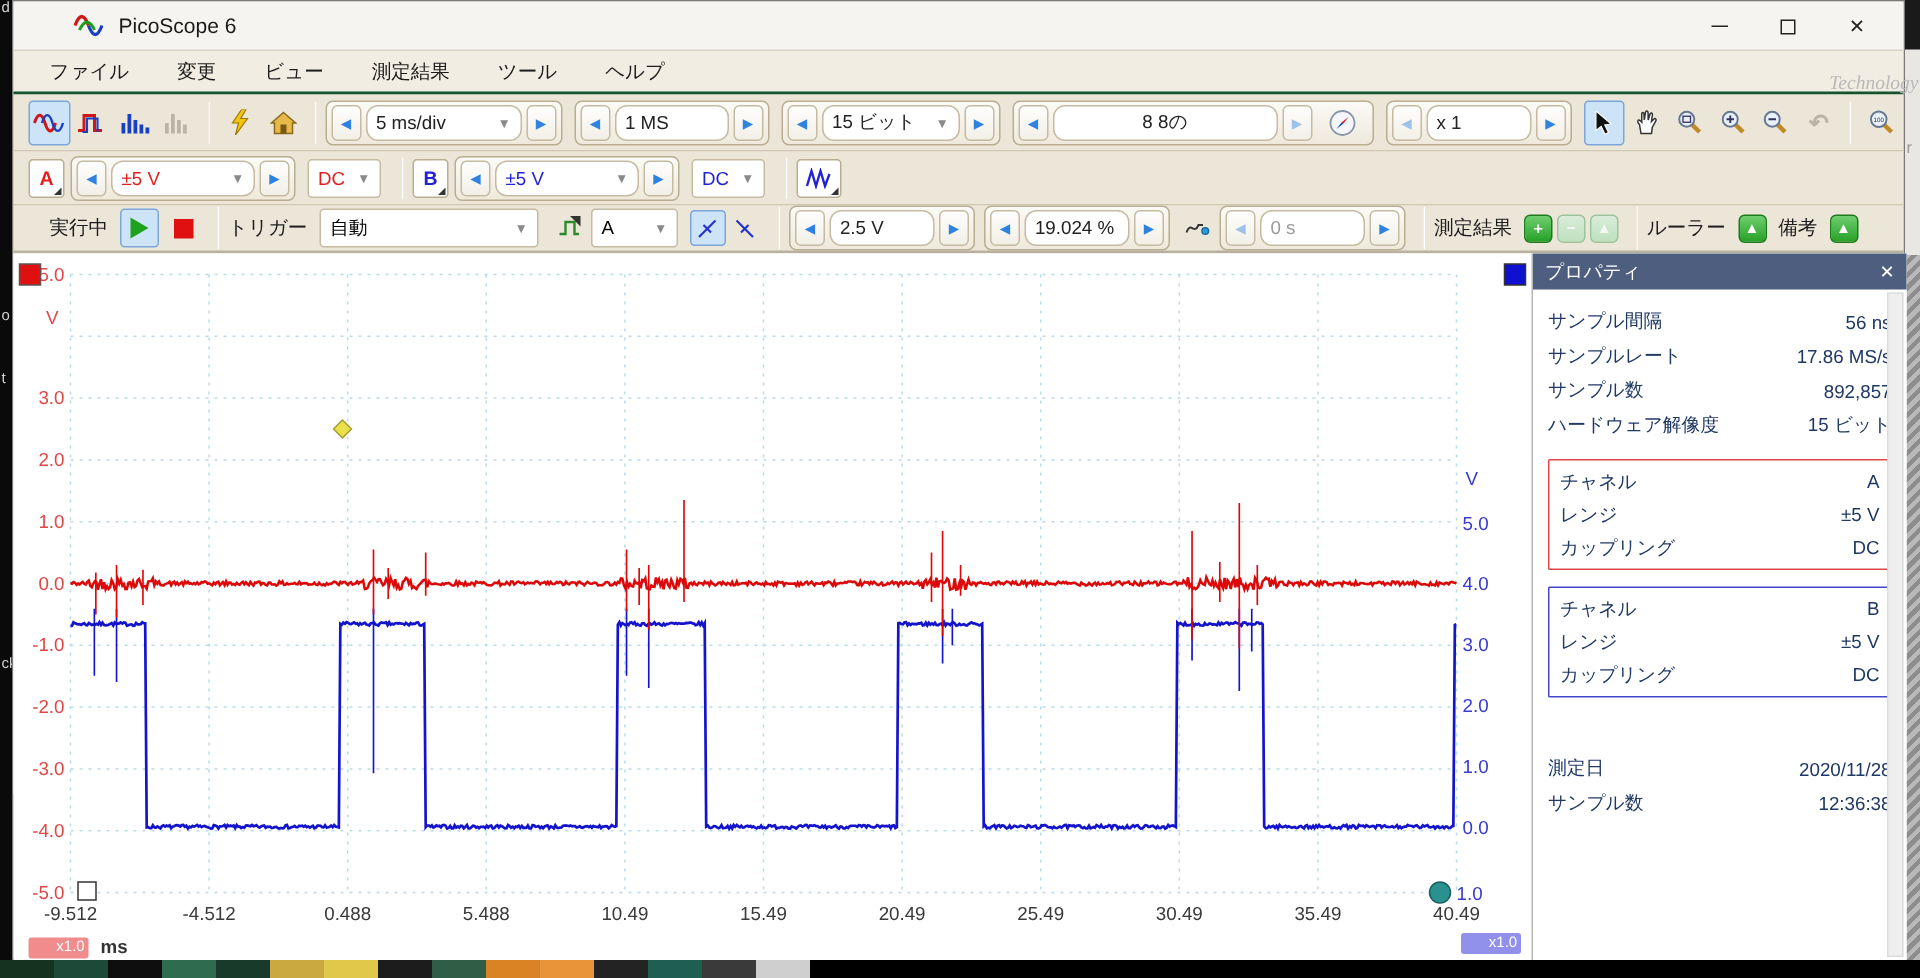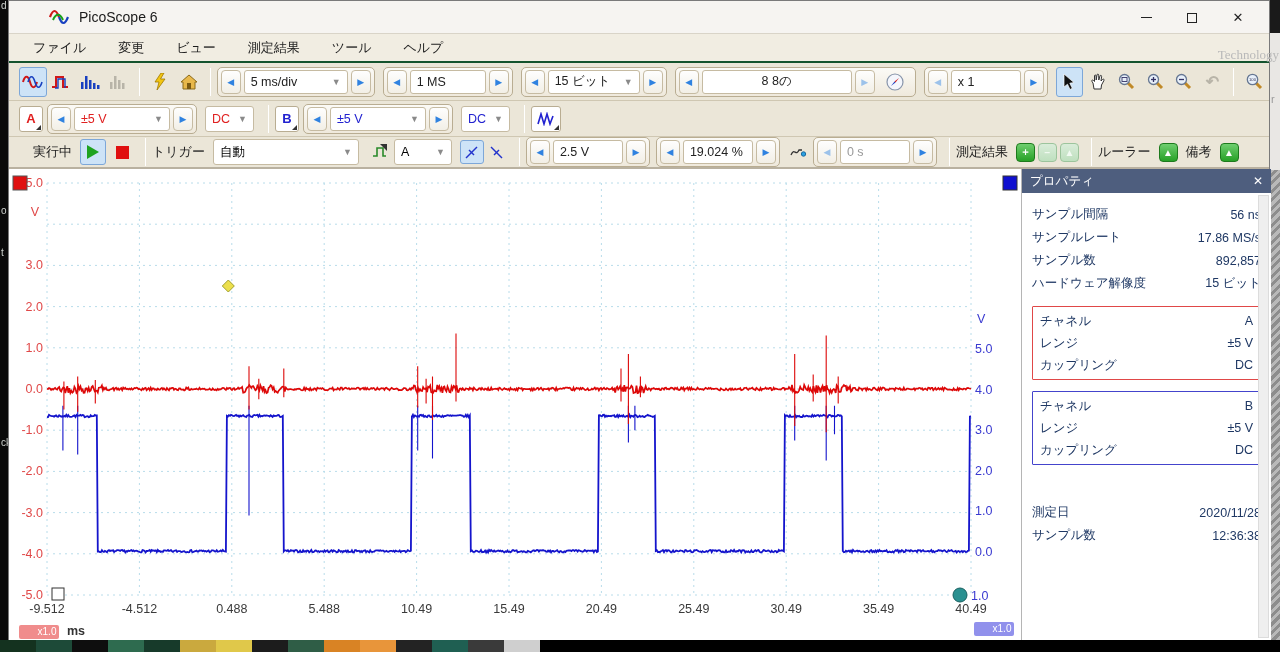--- a/index.html
+++ b/index.html
@@ -90,7 +90,7 @@
   .watermark { position:absolute; left:1130px; top:52px; width:140px; height:90px; pointer-events:none; z-index:6; }
   .wm-main { font-family:"Liberation Serif", serif; font-size:46px; color:#c6c6c6; letter-spacing:2px; }
   .wm-reg { font-size:11px; color:#c6c6c6; vertical-align:top; }
-  .wm-sub { font-family:"Liberation Serif", serif; font-size:13px; color:#b9b9b9; margin-top:-6px; text-align:right; }
+  .wm-sub { font-family:"Liberation Serif", serif; font-style:italic; font-size:13px; color:#b9b9b9; margin-top:-6px; text-align:right; }
 </style>
 </head>
 <body>

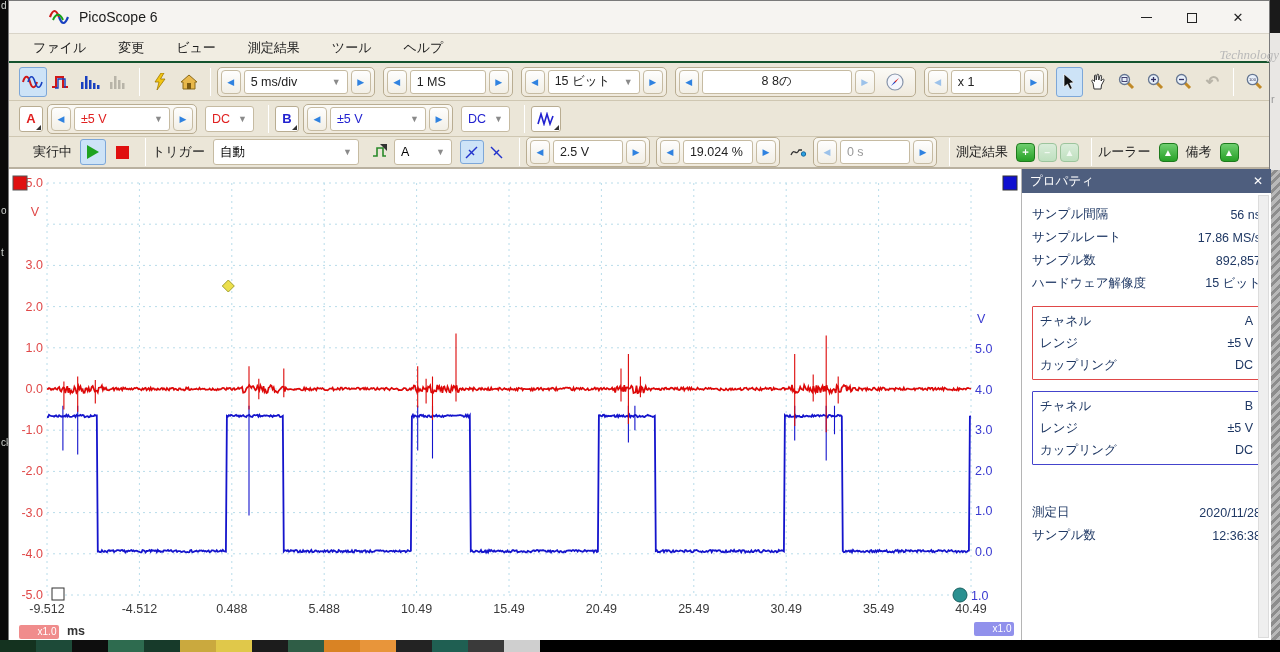--- a/index.html
+++ b/index.html
@@ -45,7 +45,7 @@
   .spin-group { display:flex; align-items:center; background:linear-gradient(#fbfaf6,#efe9dc); border:1px solid #b9ad92; border-radius:5px; padding:2px 3px; margin-right:8px; height:30px; }
   .spin-arrow { width:20px; height:24px; display:flex; align-items:center; justify-content:center; border:1px solid #c6bba2; border-radius:4px; background:linear-gradient(#fefefe,#f2efe6); color:#2f82e0; font-size:9px; }
   .spin-arrow.pale { color:#9cc2ea; }
-  .spin-box { min-width:70px; height:24px; background:#fff; border:1px solid #c6bba2; border-radius:3px; display:flex; align-items:center; padding:0 6px; margin:0 3px; font-size:12.5px; color:#222; }
+  .spin-box { min-width:70px; height:24px; background:#fff; border:1px solid #c6bba2; border-radius:8px; display:flex; align-items:center; padding:0 6px; margin:0 3px; font-size:12.5px; color:#222; }
   .spin-box .caret { margin-left:auto; color:#8a8a8a; font-size:9px; padding-left:8px; }
   .spin-box.center { justify-content:center; }
   .gray-text { color:#9a9a9a; }

